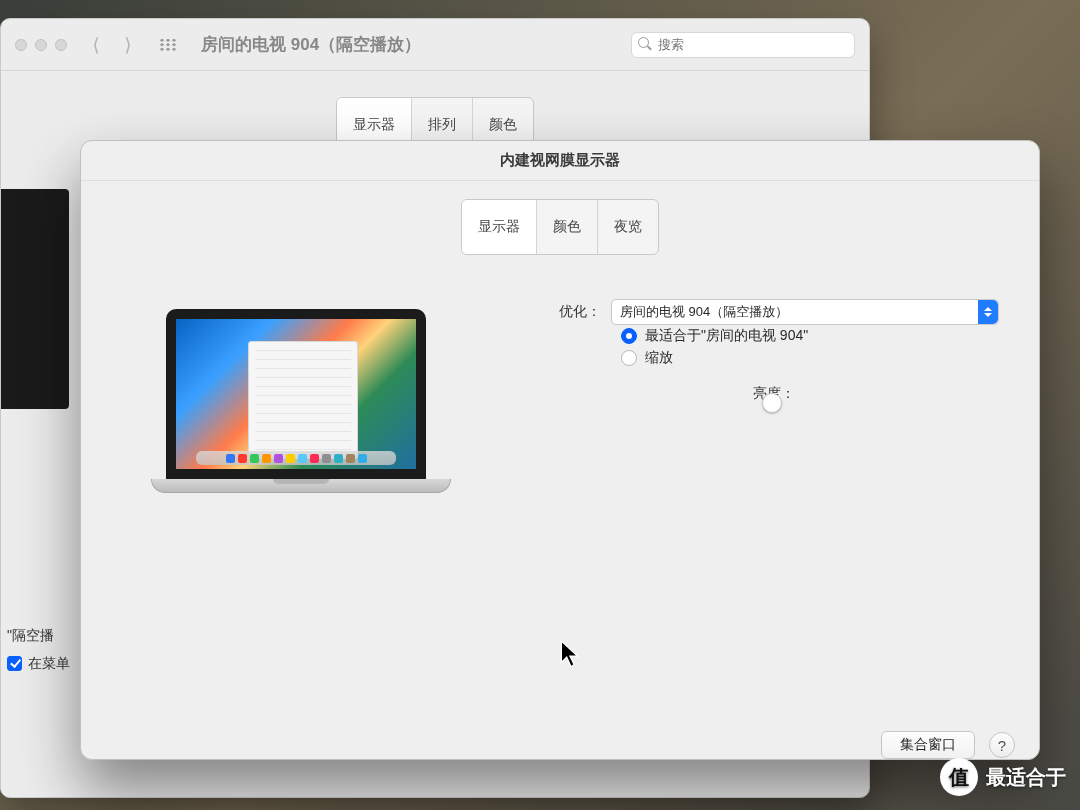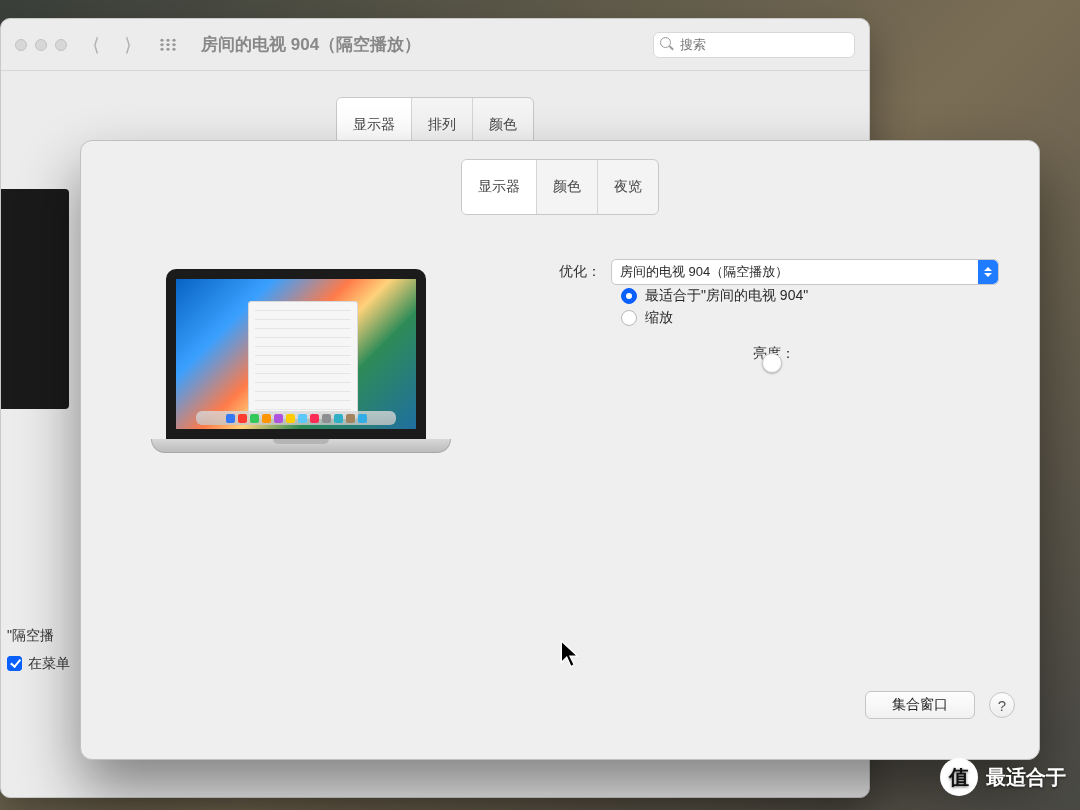--- a/index.html
+++ b/index.html
@@ -30,7 +30,7 @@
   .back-title { font-size:17px; font-weight:600; color:#888; flex:0 0 auto; margin-left:4px;}
   .search-wrap { margin-left:auto; position:relative;}
   .search {
-    width:202px; height:26px; border:1px solid #d8d8d8; border-radius:6px;
+    width:224px; height:26px; border:1px solid #d8d8d8; border-radius:6px;
     background:#fff; padding:0 8px 0 26px; font-size:13px; color:#555;
   }
   .search-ico { position:absolute; left:7px; top:5px; width:14px; height:14px; }

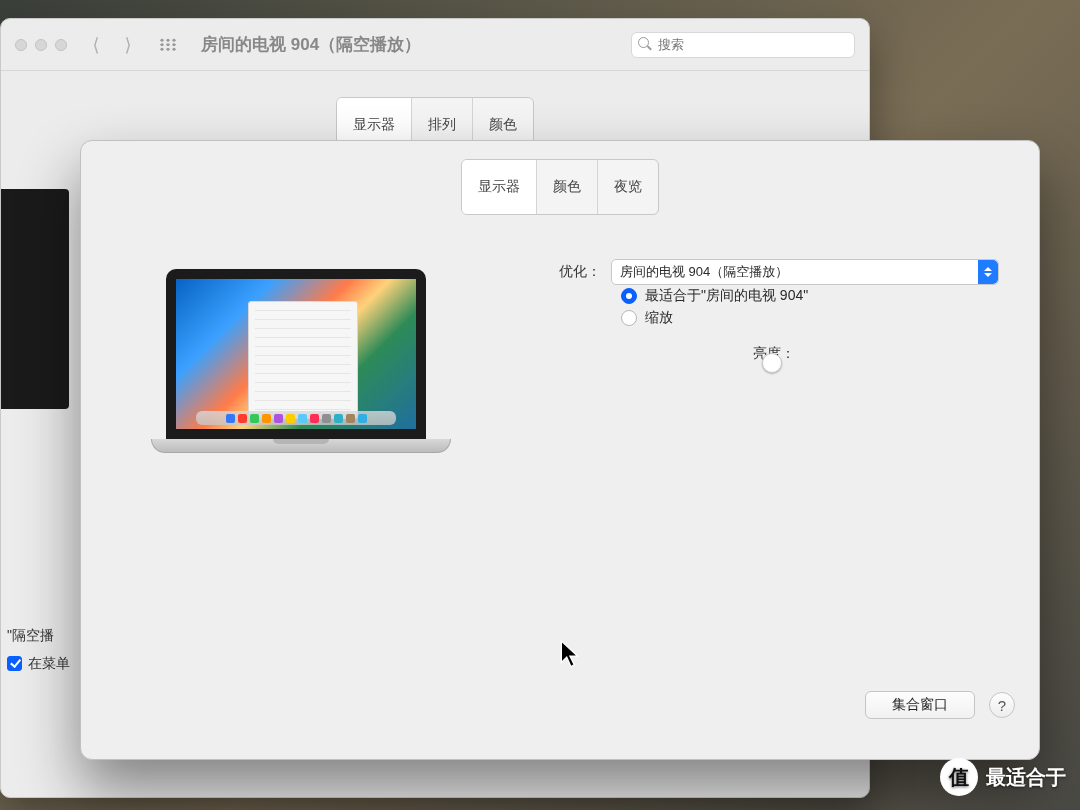--- a/index.html
+++ b/index.html
@@ -202,6 +202,7 @@
 </div>
 
 <div class="win-front">
+  <div class="front-title">内建视网膜显示器</div>
 
   <div class="front-body">
 

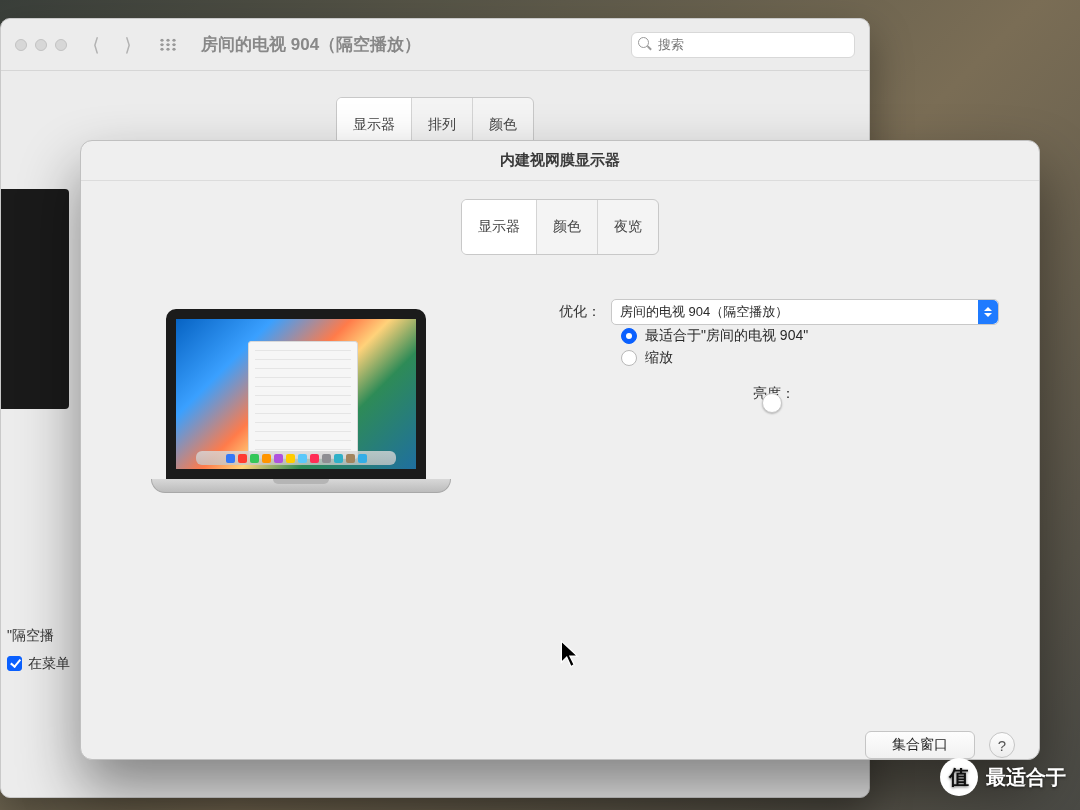--- a/index.html
+++ b/index.html
@@ -140,7 +140,7 @@
     position:absolute; right:24px; bottom:18px; display:flex; align-items:center; gap:14px;
   }
   .btn{
-    height:28px; padding:0 26px; border:1px solid #c5c5c5; border-radius:6px;
+    height:28px; padding:0 18px; border:1px solid #c5c5c5; border-radius:6px;
     background:linear-gradient(#fdfdfd,#f1f1f1); font-size:14px; color:#222; cursor:pointer;
     display:inline-flex; align-items:center;
   }

